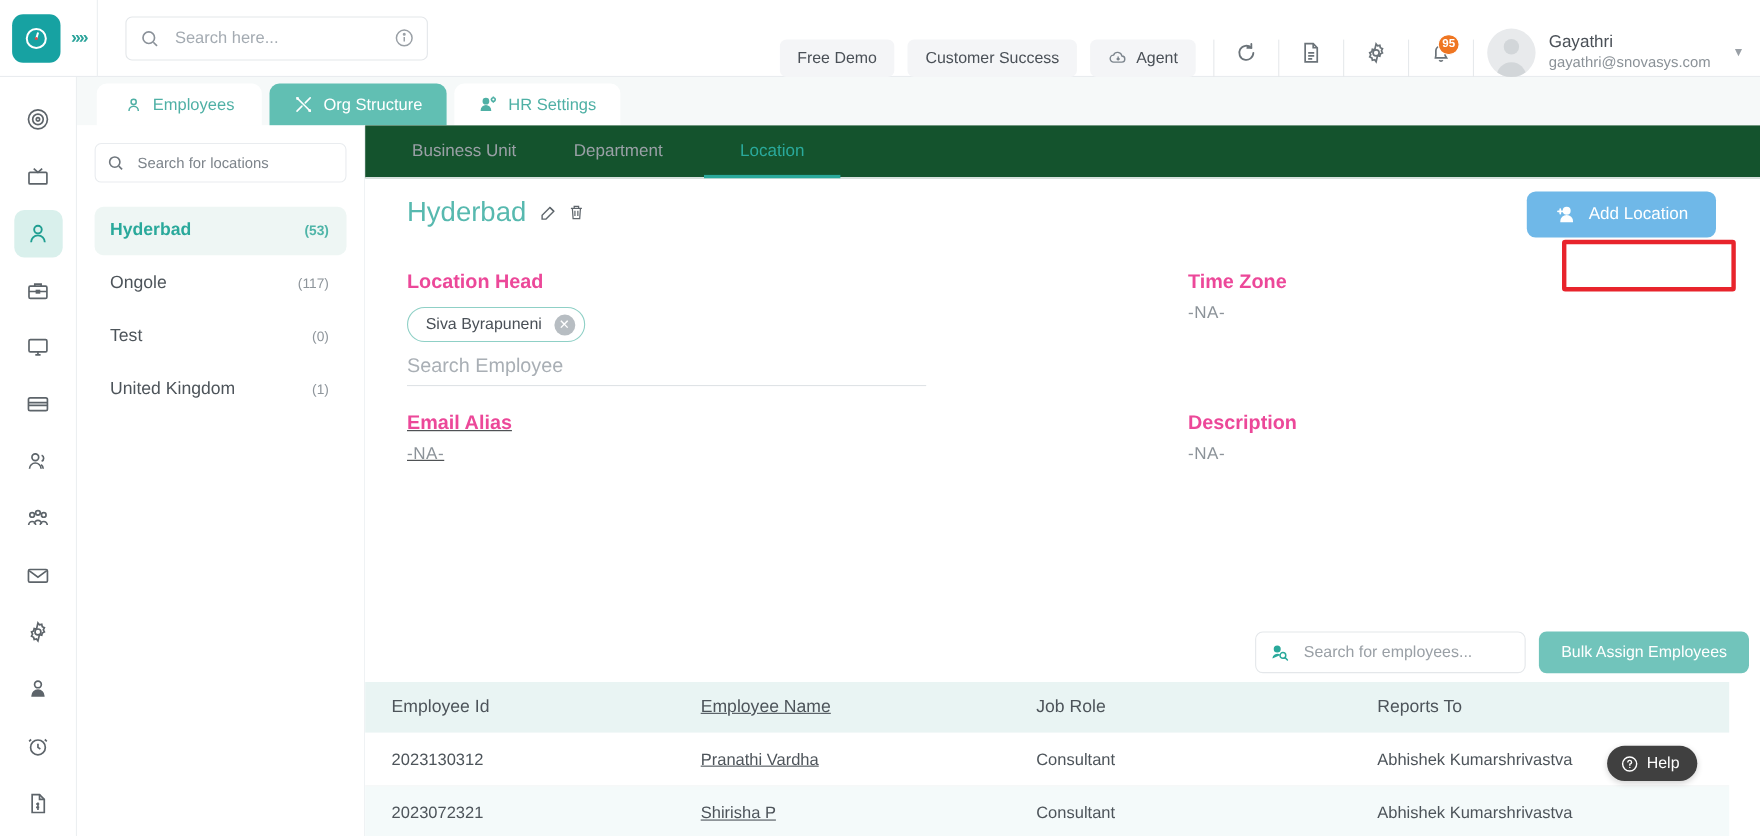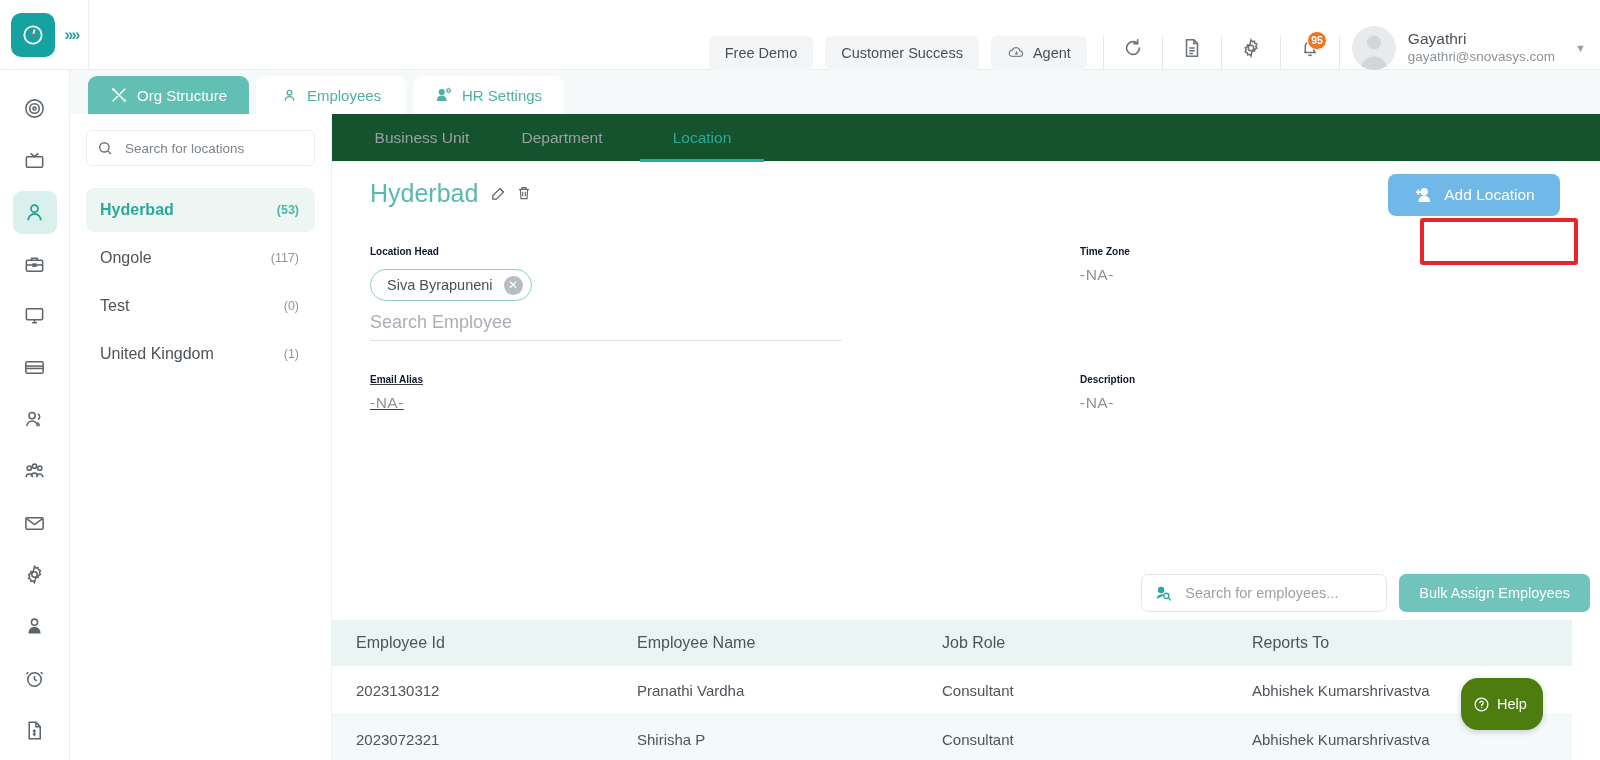--- a/index.html
+++ b/index.html
@@ -239,6 +239,22 @@
     </div>
     <div class="chev-toggle">»»</div>
 
+    <div class="search-wrap">
+      <span class="si">
+        <svg width="18" height="18" viewBox="0 0 24 24" fill="none" stroke="currentColor" stroke-width="2">
+          <circle cx="11" cy="11" r="7"></circle>
+            <path d="M16.5 16.5 L21 21"></path>
+        </svg>
+      </span>
+      <input class="search-input" value="" placeholder="Search here..." style="">
+      <span class="info-i">
+        <svg width="19" height="19" viewBox="0 0 24 24" fill="none" stroke="currentColor" stroke-width="1.7">
+          <circle cx="12" cy="12" r="9"></circle>
+            <path d="M12 11v5"></path>
+            <circle cx="12" cy="7.8" r=".9" fill="currentColor"></circle>
+        </svg>
+      </span>
+    </div>
 
     <div class="top-right">
       <button class="pill-btn">Free Demo</button>

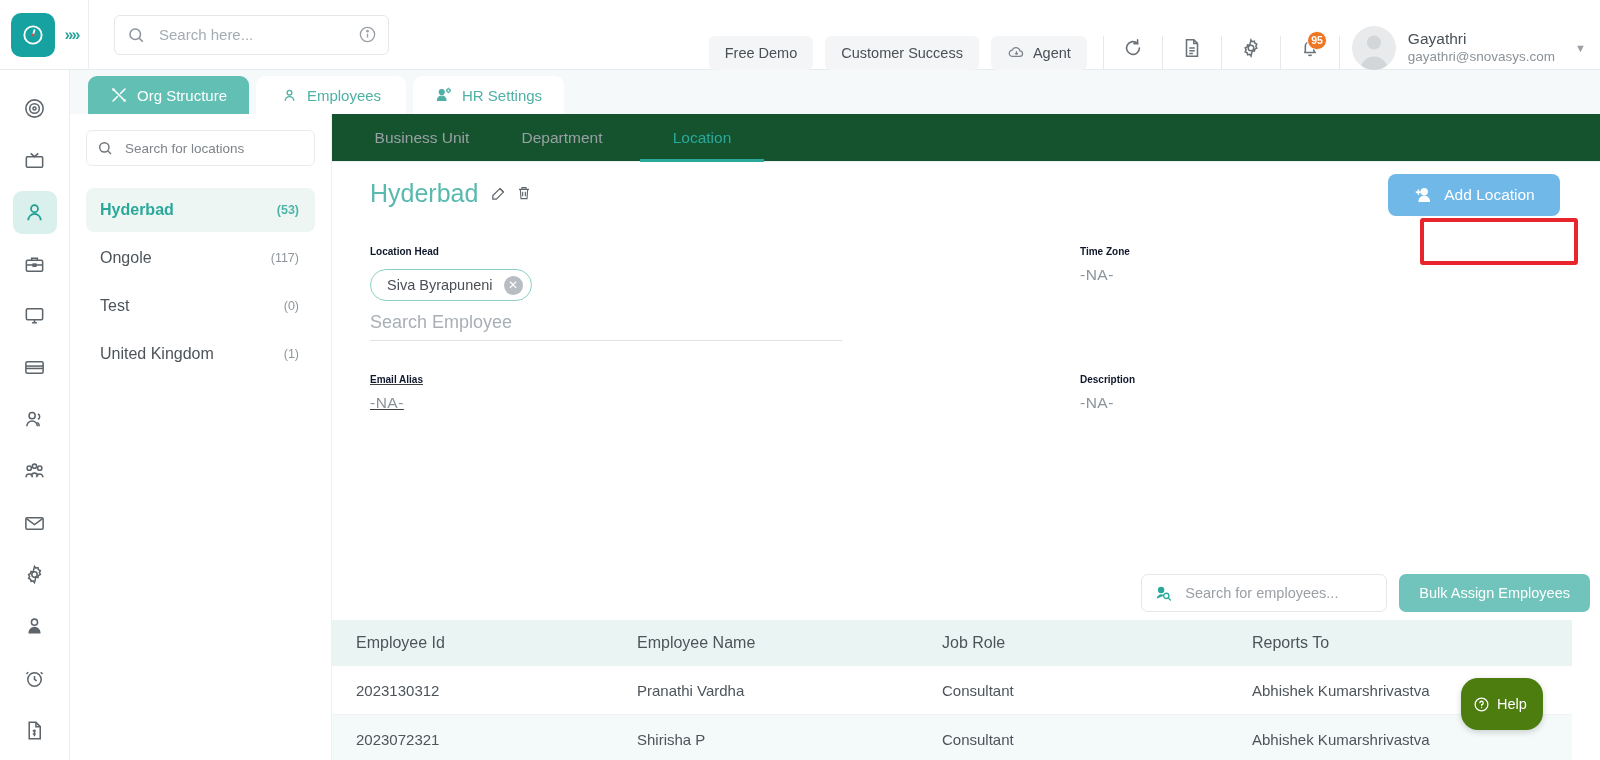--- a/index.html
+++ b/index.html
@@ -408,6 +408,15 @@
   </div>
 
   <div class="tabstrip">
+    <div class="tab">
+      <span class="ti">
+        <svg width="17" height="17" viewBox="0 0 24 24" fill="none" stroke="currentColor" stroke-width="1.9">
+          <circle cx="12" cy="8" r="3.3"></circle>
+            <path d="M6 19.5a6 6 0 0 1 12 0"></path>
+        </svg>
+      </span>
+      <span>Employees</span>
+    </div>
     <div class="tab active">
       <span class="ti">
         <svg width="18" height="18" viewBox="0 0 24 24" fill="none" stroke="currentColor" stroke-width="1.9" stroke-linecap="round">
@@ -417,15 +426,6 @@
         </svg>
       </span>
       <span>Org Structure</span>
-    </div>
-    <div class="tab">
-      <span class="ti">
-        <svg width="17" height="17" viewBox="0 0 24 24" fill="none" stroke="currentColor" stroke-width="1.9">
-          <circle cx="12" cy="8" r="3.3"></circle>
-            <path d="M6 19.5a6 6 0 0 1 12 0"></path>
-        </svg>
-      </span>
-      <span>Employees</span>
     </div>
     <div class="tab">
       <span class="ti">

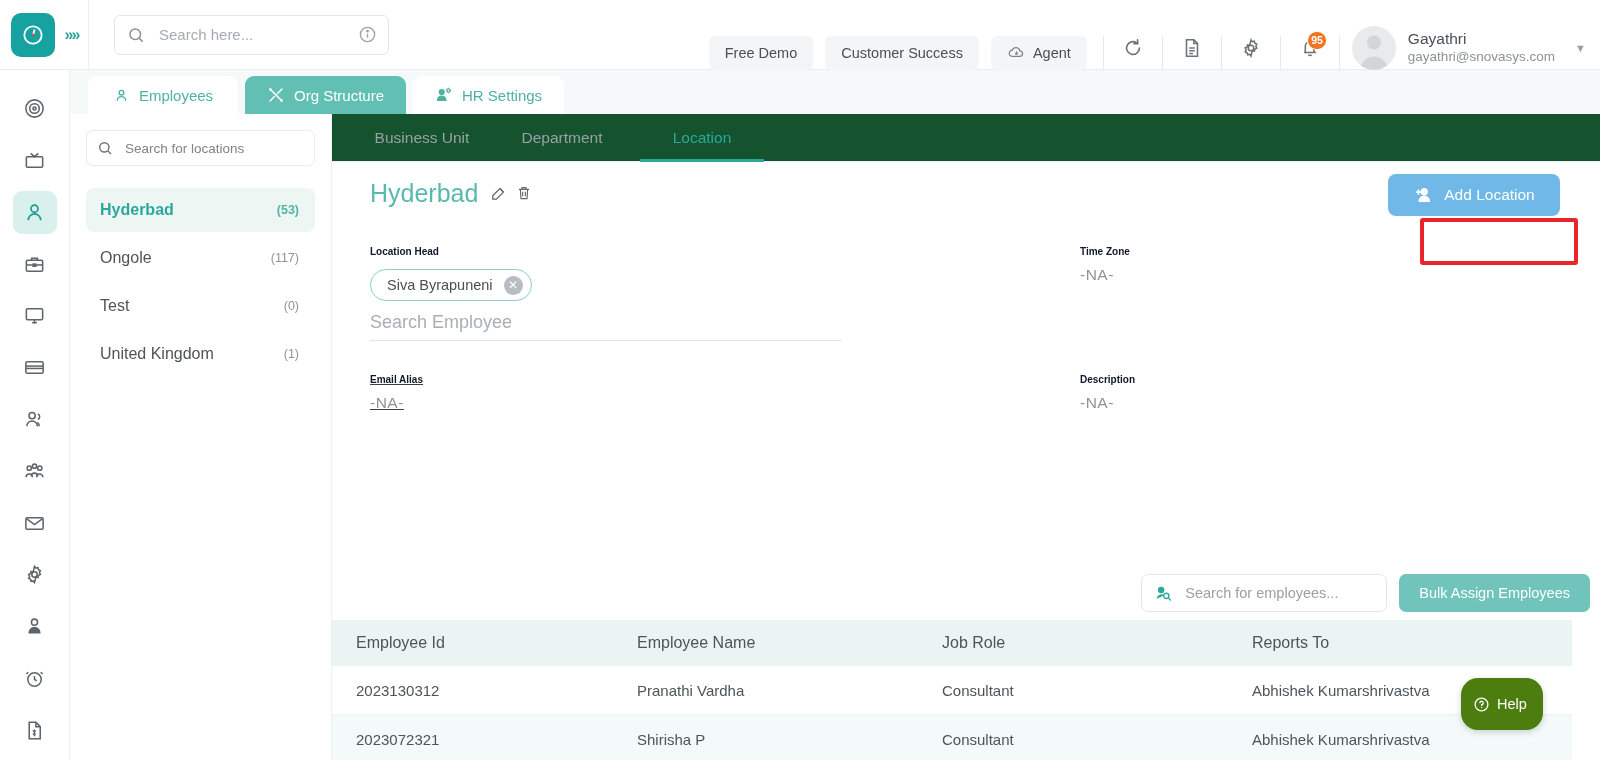--- a/index.html
+++ b/index.html
@@ -158,7 +158,7 @@
   }
 
   .form-grid { padding: 22px 38px 0 38px; position: relative; }
-  .f-label { font-size: 10px; font-weight: 700; color: #0f172a; }
+  .f-label { font-size: 18px; font-weight: 700; color: #ec4899; }
   .f-value { font-size: 15.5px; color: #8c9399; margin-top: 9px; letter-spacing: .5px; }
 
   .col-l { position: absolute; left: 38px; top: 22px; width: 600px; }

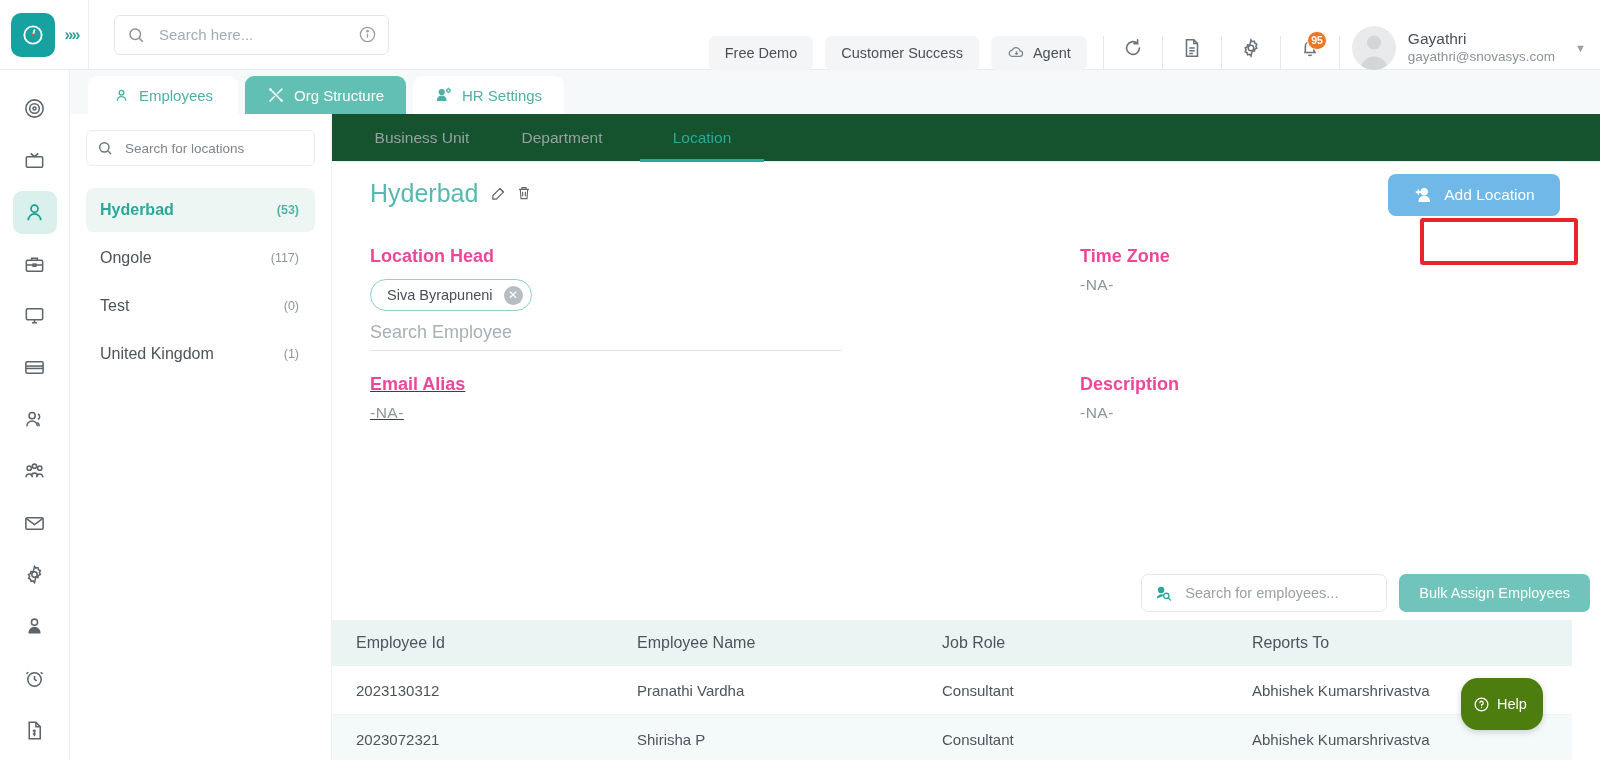--- a/index.html
+++ b/index.html
@@ -213,7 +213,7 @@
   }
   .trow.alt { background: #f4fafa; }
   .c1 { width: 305px; padding-left: 24px; flex: 0 0 auto; }
-  .c2 { width: 305px; flex: 0 0 auto; }
+  .c2 { width: 305px; flex: 0 0 auto; text-decoration: underline; }
   .c3 { width: 310px; flex: 0 0 auto; }
   .c4 { width: 320px; flex: 0 0 auto; }
 

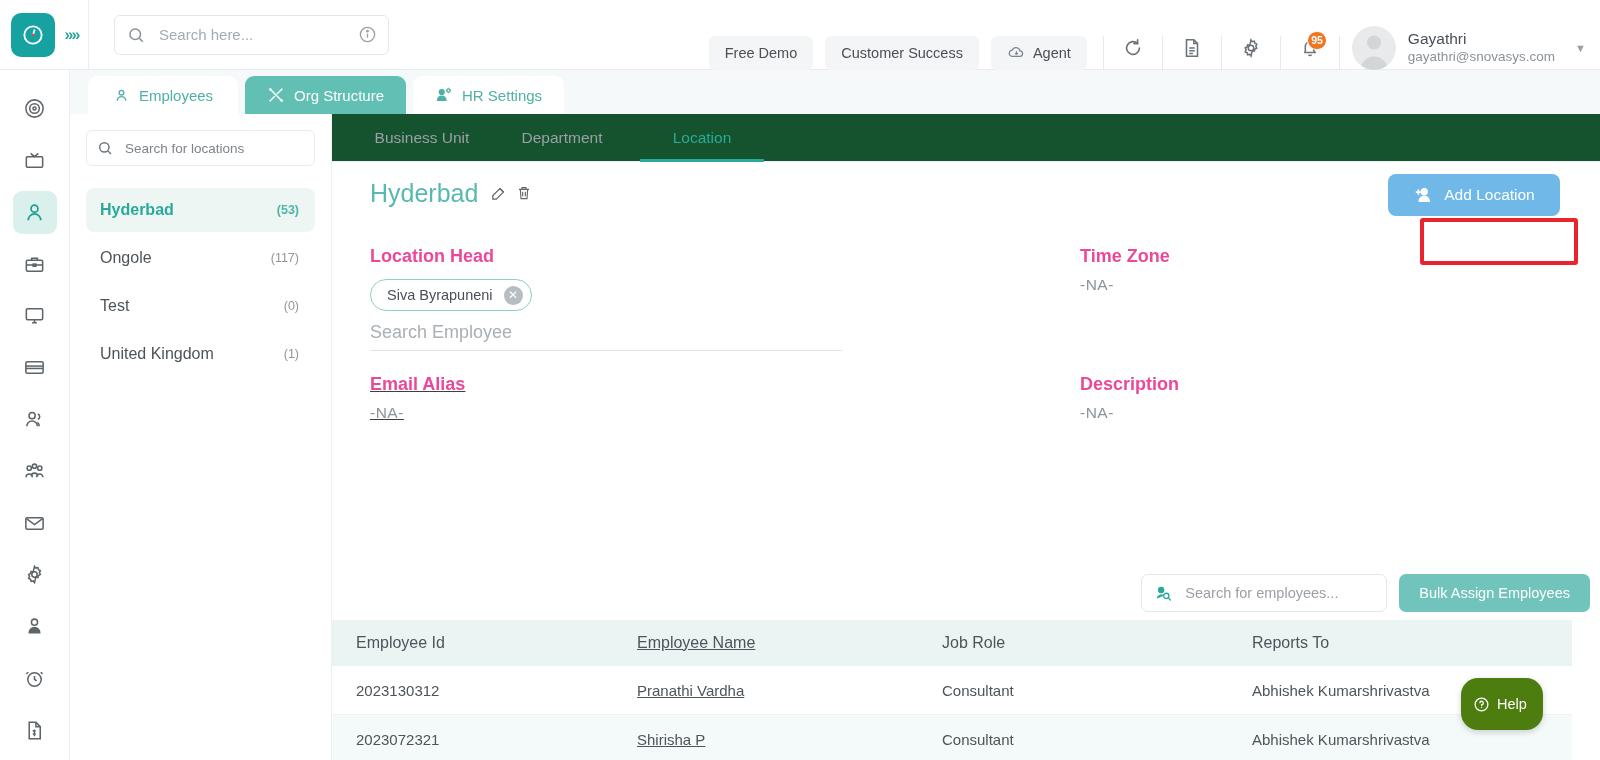--- a/index.html
+++ b/index.html
@@ -218,8 +218,8 @@
   .c4 { width: 320px; flex: 0 0 auto; }
 
   .help-btn {
-    position: absolute; left: 1461px; top: 678px; height: 52px; padding: 0 16px 0 12px;
-    background: #4d7c0f; border-radius: 17px; color: #fff; font-size: 14.5px;
+    position: absolute; left: 1461px; top: 678px; height: 32px; padding: 0 16px 0 12px;
+    background: #404040; border-radius: 17px; color: #fff; font-size: 14.5px;
     display: flex; align-items: center; cursor: pointer; box-shadow: 0 2px 6px rgba(0,0,0,.18);
   }
   .help-btn .hi { margin-right: 7px; display: flex; }

